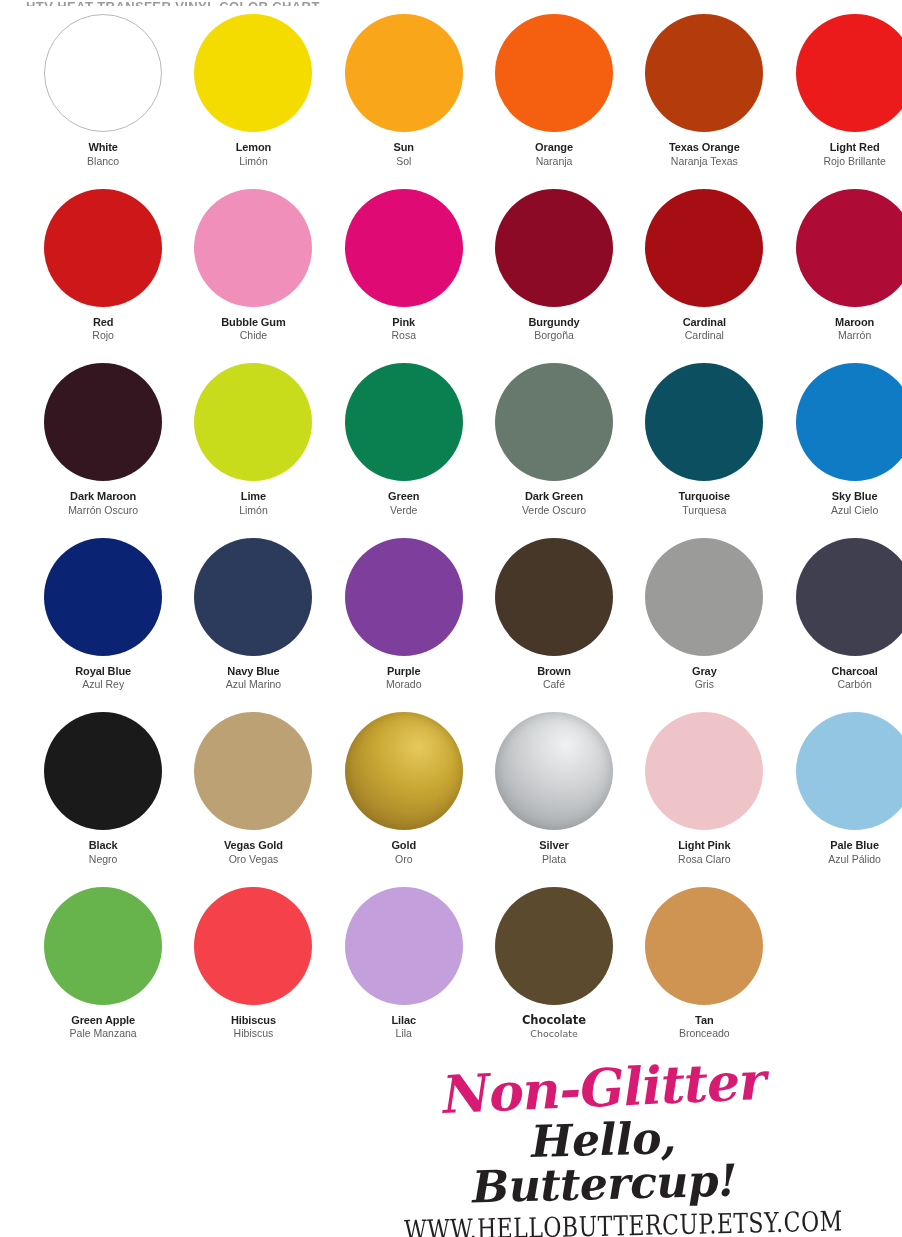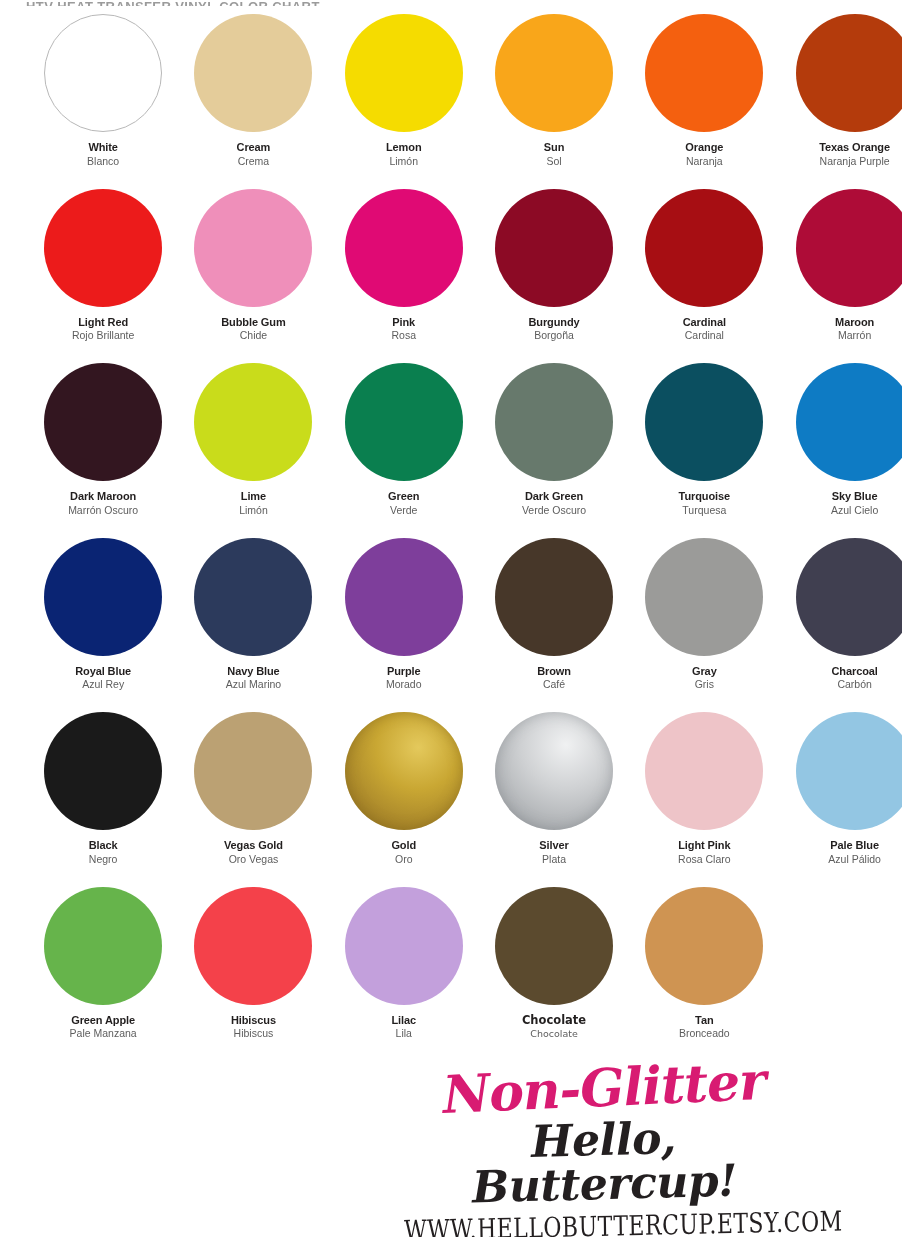--- a/index.html
+++ b/index.html
@@ -151,13 +151,6 @@
         </div>
       </div>
       <div class="cell">
-        <div class="swatch" style="background: rgb(228, 204, 154);"></div>
-        <div class="labels">
-          <span class="name-en">Cream</span>
-          <span class="name-es">Crema</span>
-        </div>
-      </div>
-      <div class="cell">
         <div class="swatch" style="background: rgb(245, 220, 0);"></div>
         <div class="labels">
           <span class="name-en">Lemon</span>

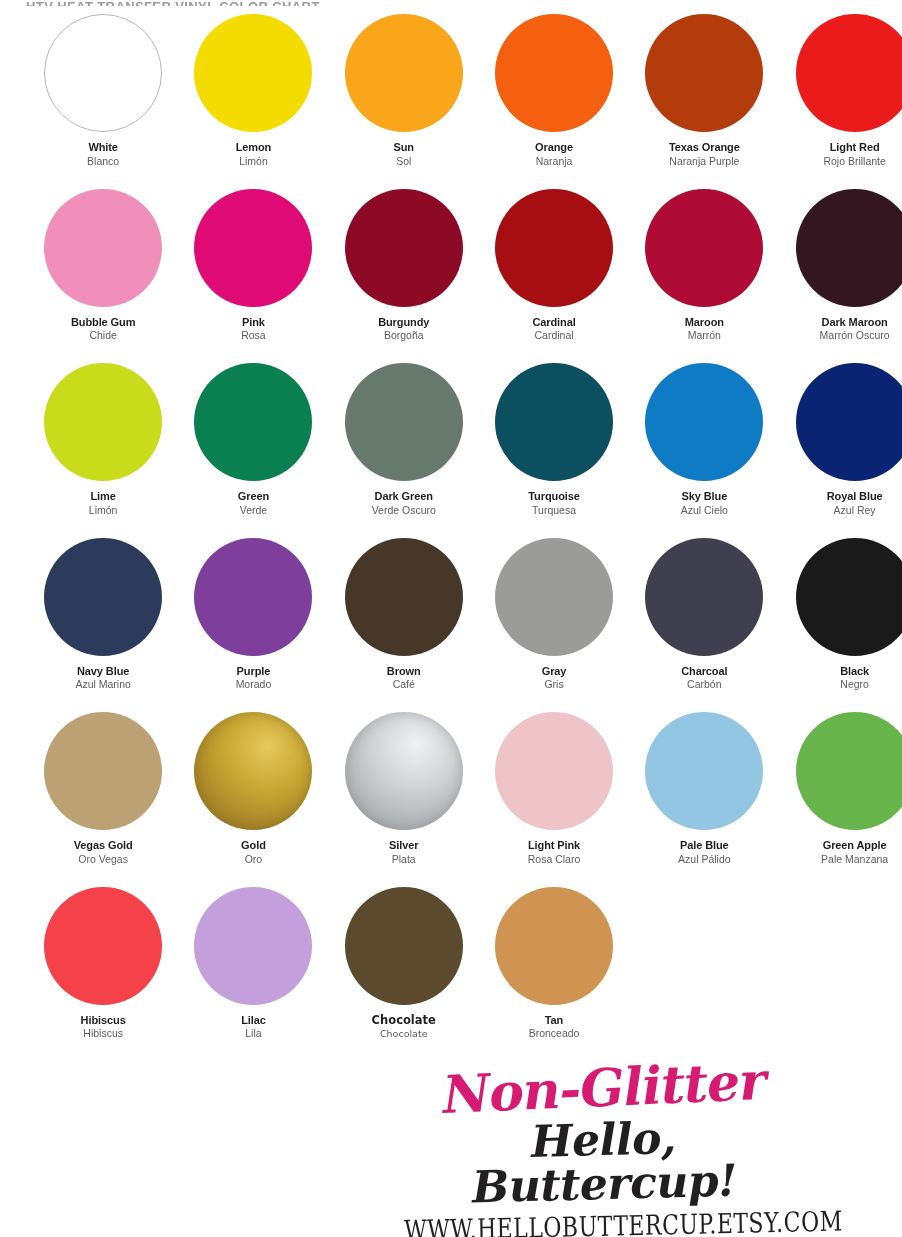--- a/index.html
+++ b/index.html
@@ -175,7 +175,7 @@
         <div class="swatch" style="background: rgb(180, 59, 12);"></div>
         <div class="labels">
           <span class="name-en">Texas Orange</span>
-          <span class="name-es">Naranja Purple</span>
+          <span class="name-es">Naranja Texas</span>
         </div>
       </div>
       <div class="cell">

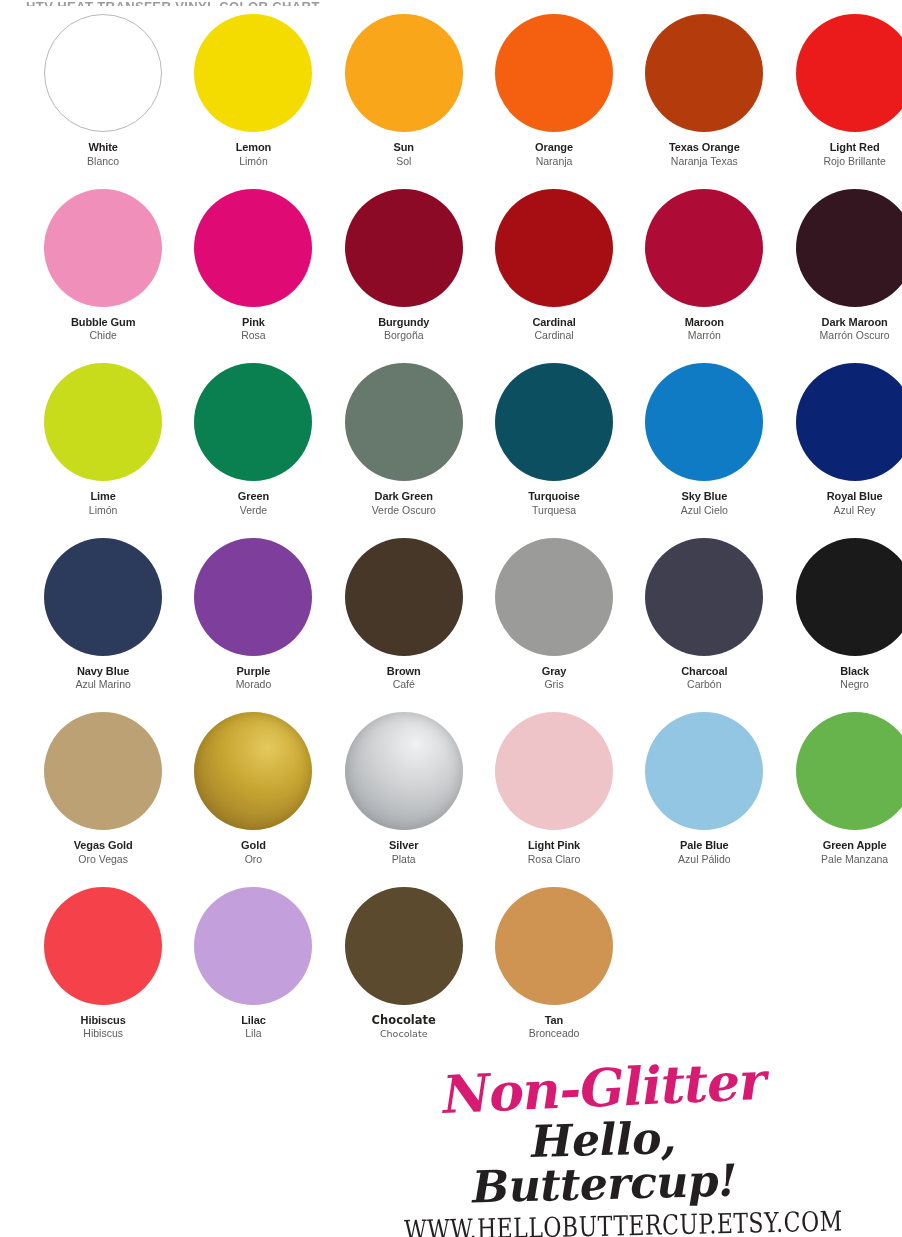--- a/index.html
+++ b/index.html
@@ -186,6 +186,13 @@
         </div>
       </div>
       <div class="cell">
+        <div class="swatch" style="background: rgb(205, 23, 25);"></div>
+        <div class="labels">
+          <span class="name-en">Red</span>
+          <span class="name-es">Rojo</span>
+        </div>
+      </div>
+      <div class="cell">
         <div class="swatch" style="background: rgb(239, 143, 186);"></div>
         <div class="labels">
           <span class="name-en">Bubble Gum</span>

